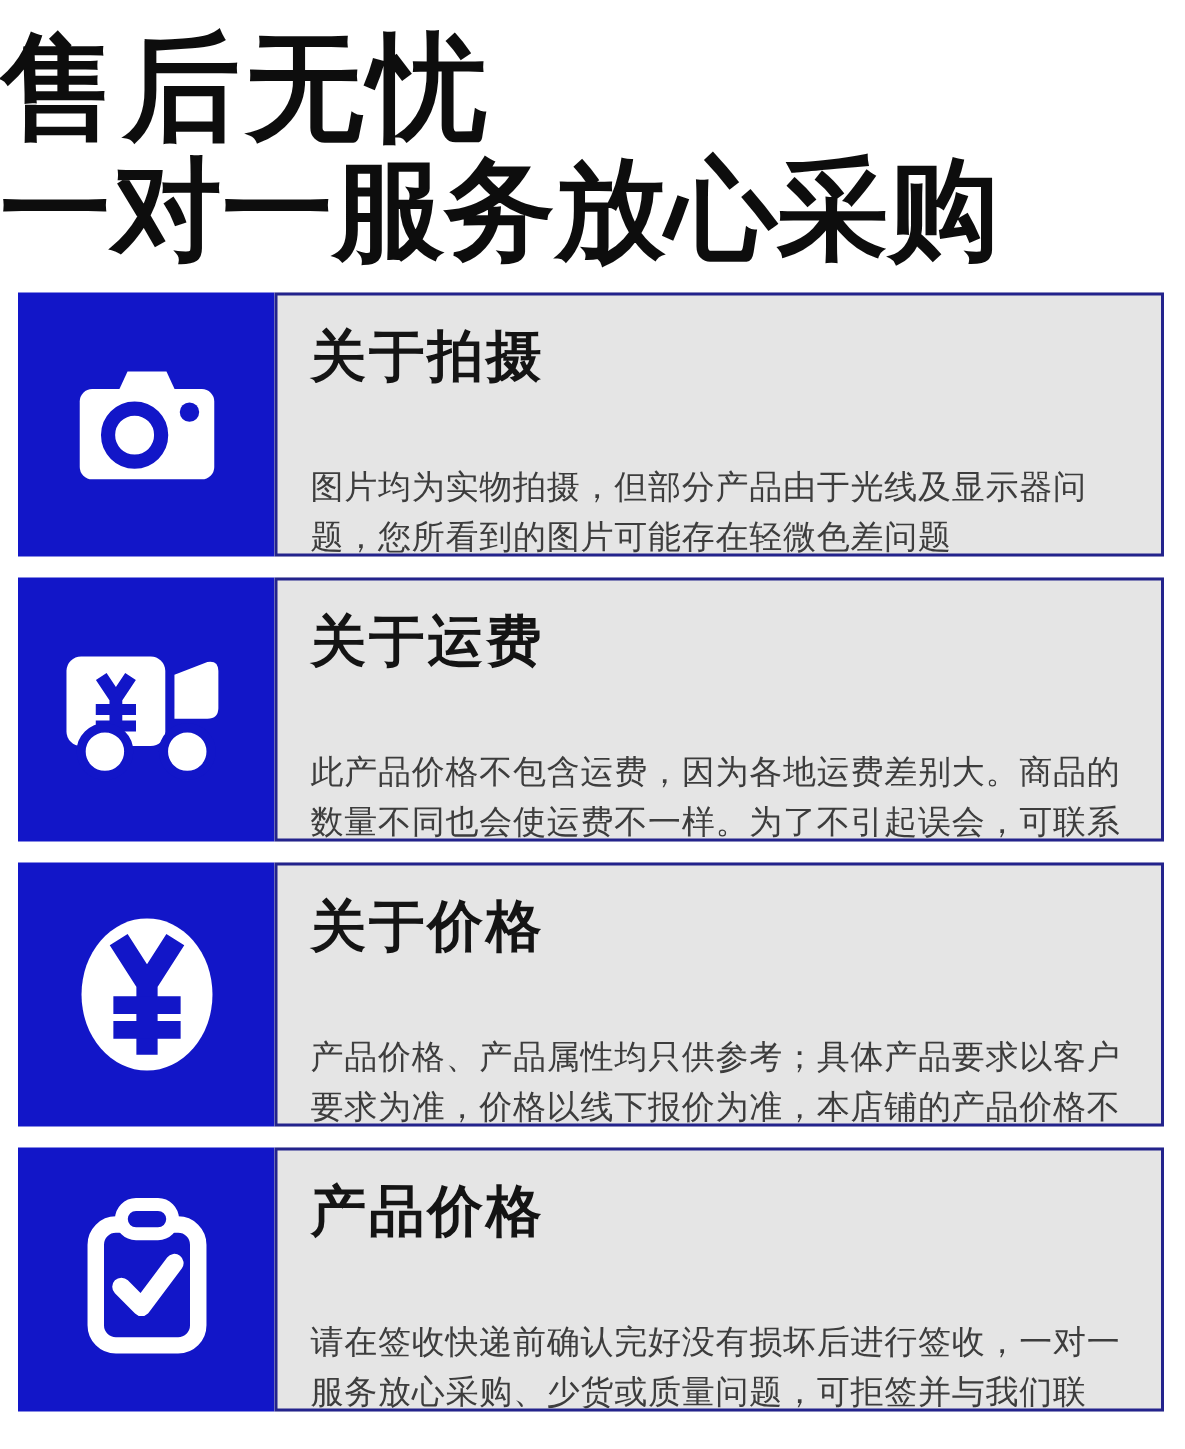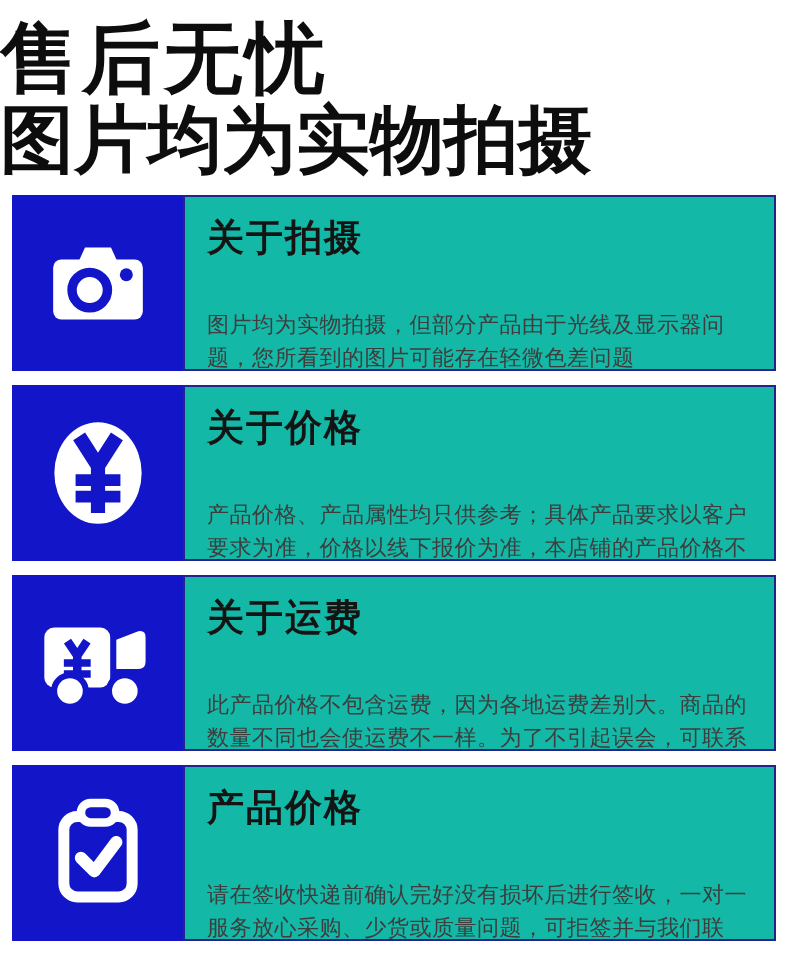--- a/index.html
+++ b/index.html
@@ -80,7 +80,7 @@
 
 <div class="header">
   <div class="line1">售后无忧</div>
-  <div class="line2">图片均为实物拍摄</div>
+  <div class="line2">一对一服务放心采购</div>
 </div>
 
 <div class="sections">

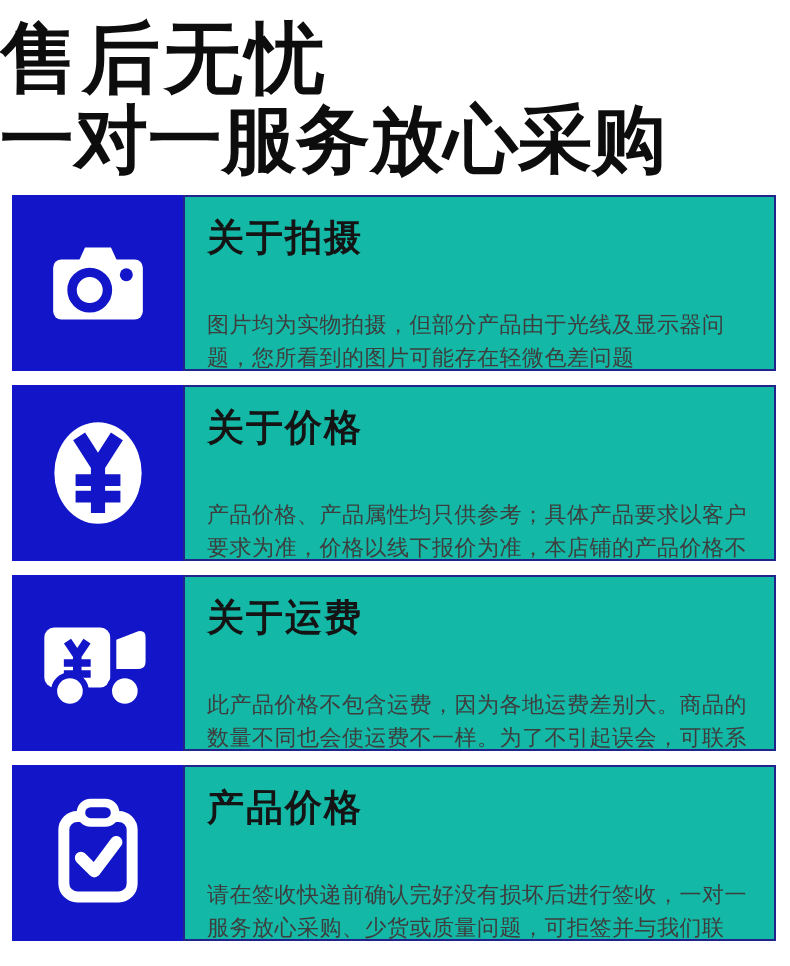--- a/index.html
+++ b/index.html
@@ -53,7 +53,7 @@
   }
   .text-box{
     flex:1;
-    background:#14b8a6;
+    background:#e5e5e5;
     border:2px solid var(--navy);
     padding:14px 16px 0 22px;
     overflow:hidden;

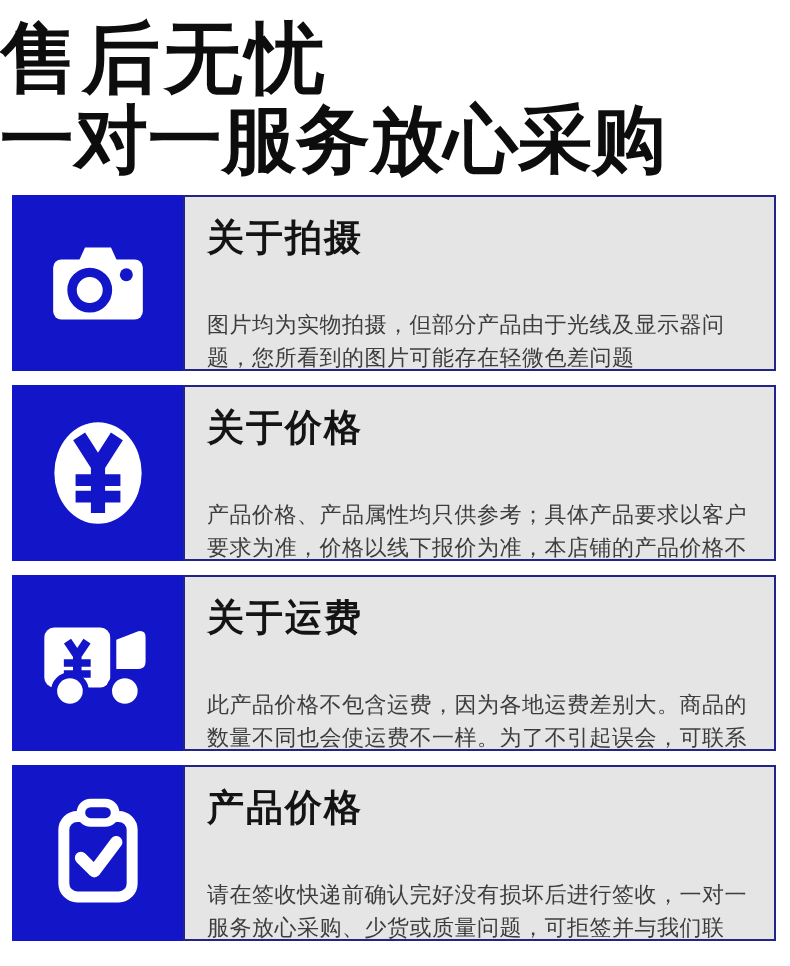--- a/index.html
+++ b/index.html
@@ -105,22 +105,6 @@
   <div class="section">
     <div class="icon-box">
       <span>
-        <svg width="118" height="118" viewBox="0 0 100 100">
-          <ellipse cx="50" cy="50" rx="37" ry="43" fill="#fff"></ellipse>
-          <path d="M34 19 L50 44 M66 19 L50 44 M50 44 L50 84" stroke="#1216c8" stroke-width="12" fill="none"></path>
-          <path d="M31 56 H69 M31 70 H69" stroke="#1216c8" stroke-width="10" fill="none"></path>
-        </svg>
-      </span>
-    </div>
-    <div class="text-box">
-      <div class="sec-heading">关于价格</div>
-      <div class="sec-body">产品价格、产品属性均只供参考；具体产品要求以客户要求为准，价格以线下报价为准，本店铺的产品价格不作为交易价格，仅供参考。</div>
-    </div>
-  </div>
-
-  <div class="section">
-    <div class="icon-box">
-      <span>
         <svg width="122" height="122" viewBox="0 0 100 100">
           <rect x="6" y="21" width="54" height="49" rx="8" fill="#fff"></rect>
           <path d="M25 32 L33 44 M41 32 L33 44 M33 44 L33 61" stroke="#1216c8" stroke-width="7" fill="none"></path>
@@ -134,6 +118,22 @@
     <div class="text-box">
       <div class="sec-heading">关于运费</div>
       <div class="sec-body">此产品价格不包含运费，因为各地运费差别大。商品的数量不同也会使运费不一样。为了不引起误会，可联系客服谢谢!</div>
+    </div>
+  </div>
+
+  <div class="section">
+    <div class="icon-box">
+      <span>
+        <svg width="118" height="118" viewBox="0 0 100 100">
+          <ellipse cx="50" cy="50" rx="37" ry="43" fill="#fff"></ellipse>
+          <path d="M34 19 L50 44 M66 19 L50 44 M50 44 L50 84" stroke="#1216c8" stroke-width="12" fill="none"></path>
+          <path d="M31 56 H69 M31 70 H69" stroke="#1216c8" stroke-width="10" fill="none"></path>
+        </svg>
+      </span>
+    </div>
+    <div class="text-box">
+      <div class="sec-heading">关于价格</div>
+      <div class="sec-body">产品价格、产品属性均只供参考；具体产品要求以客户要求为准，价格以线下报价为准，本店铺的产品价格不作为交易价格，仅供参考。</div>
     </div>
   </div>
 

